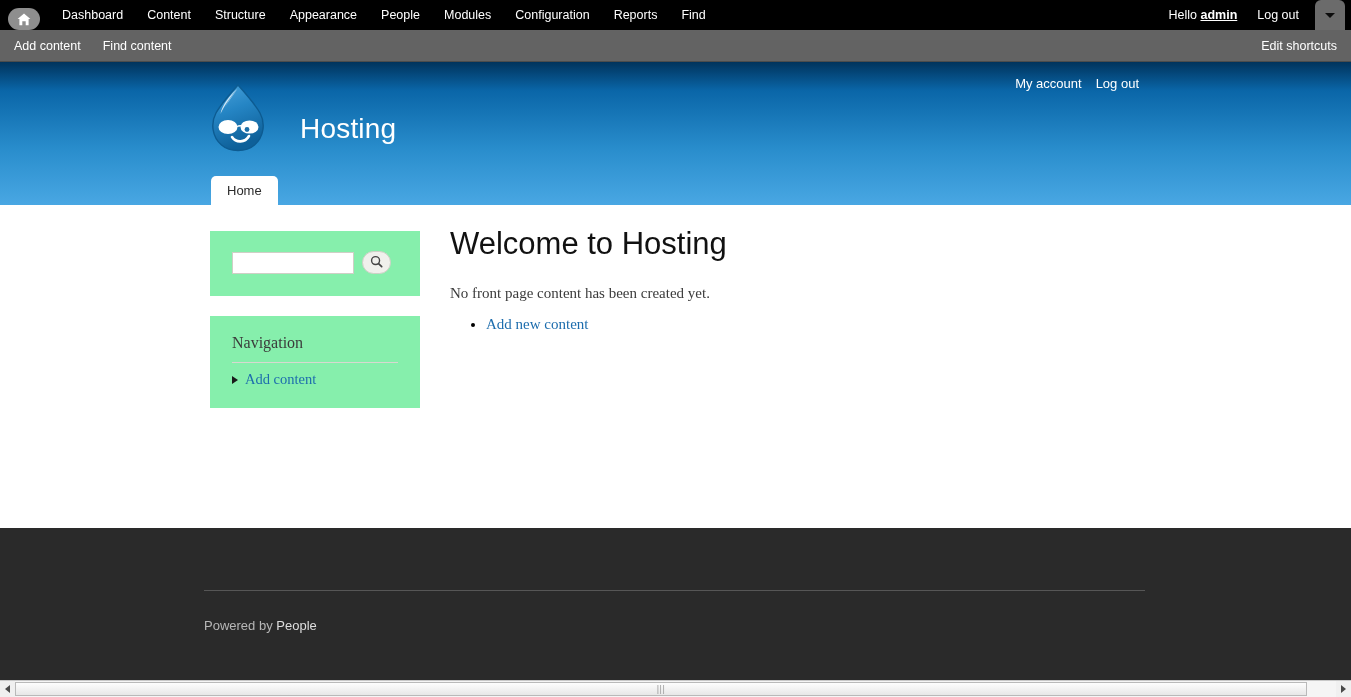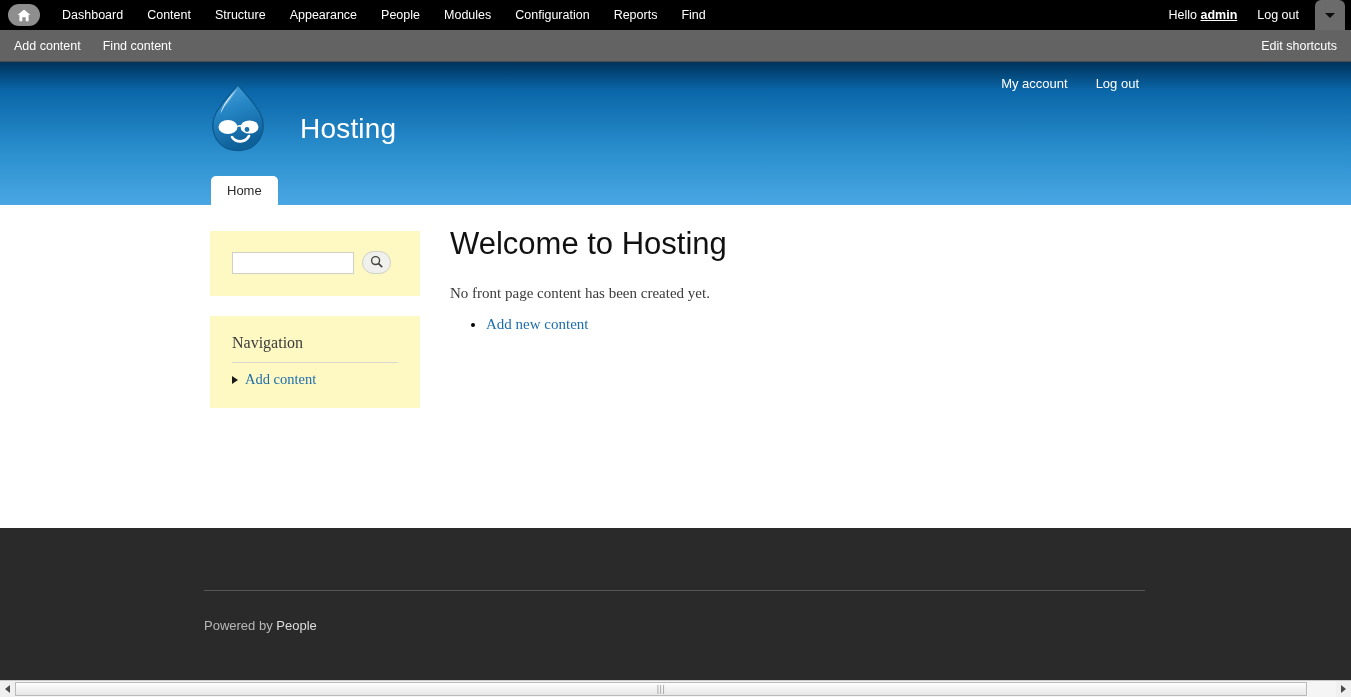--- a/index.html
+++ b/index.html
@@ -20,7 +20,7 @@
     height: 30px;
     background: #000000;
     display: flex;
-    align-items: center;
+    align-items: flex-end;
     padding: 0 0 0 8px;
   }
   .home-btn {

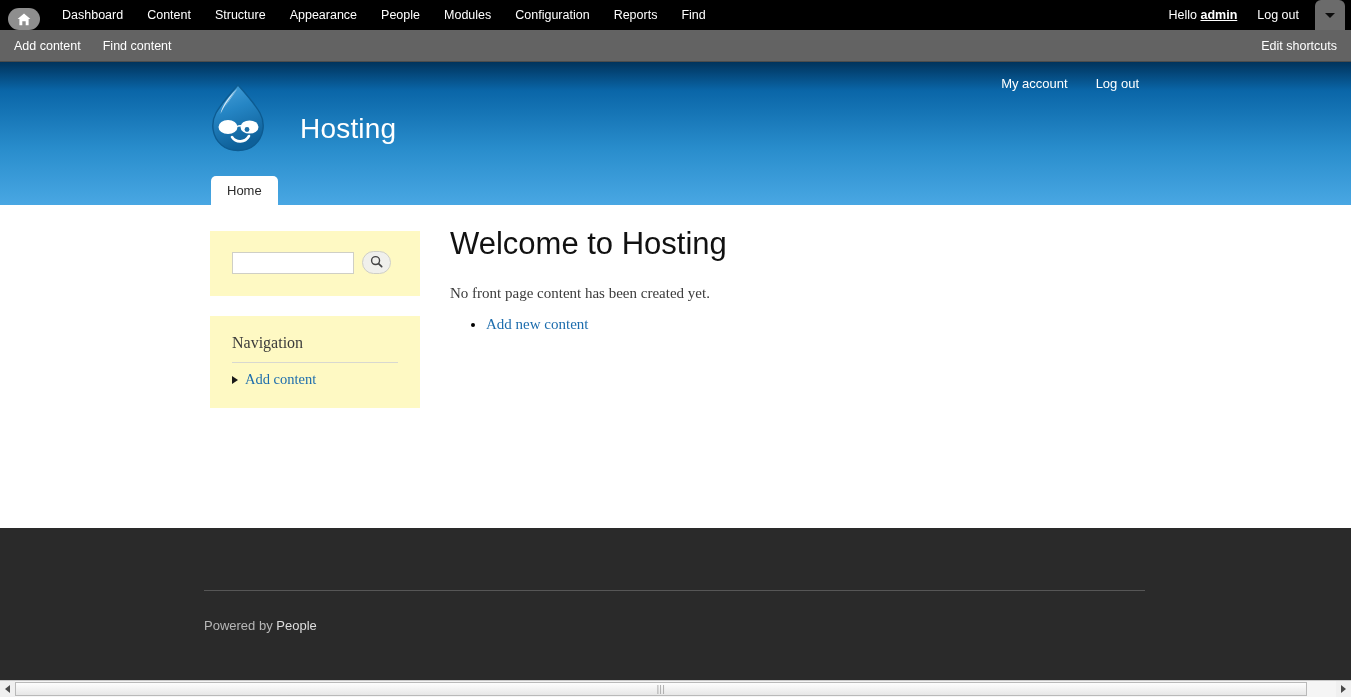--- a/index.html
+++ b/index.html
@@ -118,7 +118,7 @@
     position: absolute;
     right: 212px; top: 14px;
     display: flex;
-    gap: 28px;
+    gap: 14px;
   }
   .account-links a {
     color: #ffffff;

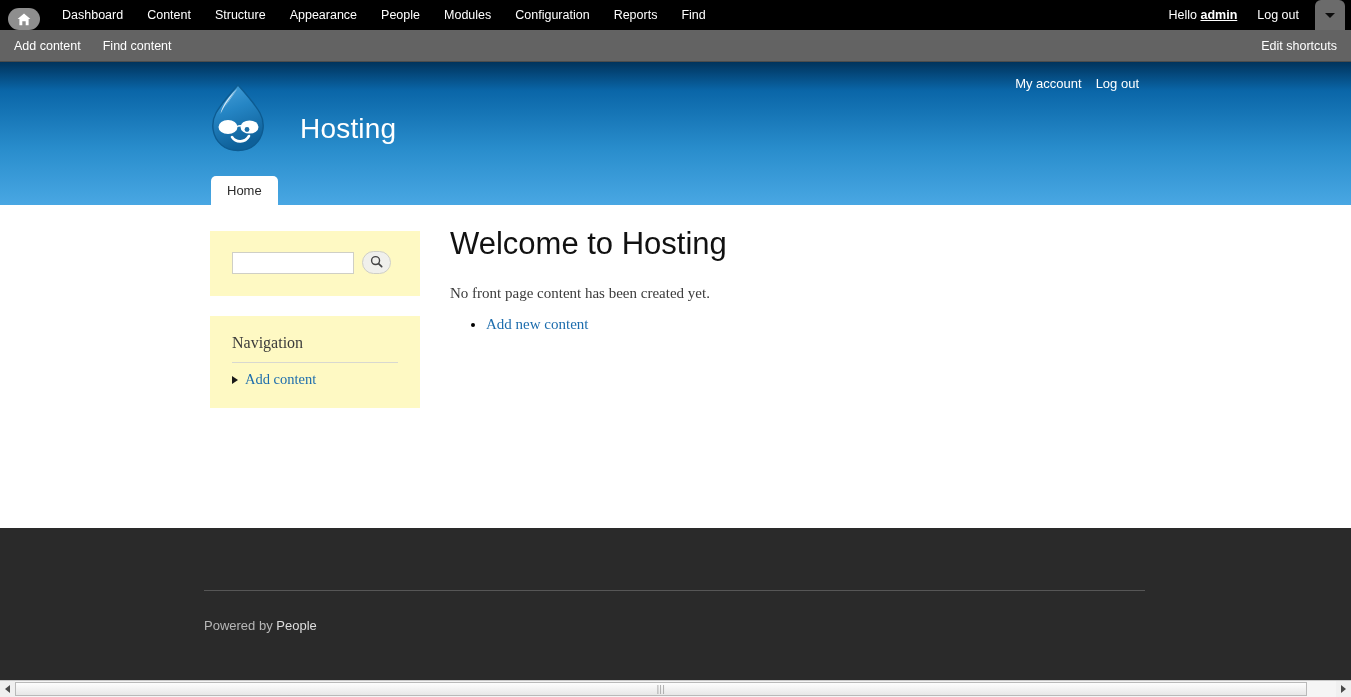--- a/index.html
+++ b/index.html
@@ -158,7 +158,7 @@
     width: 210px;
   }
   .block {
-    background: #fef9c3;
+    background: #86efac;
     padding: 18px 22px 20px 22px;
     margin-bottom: 20px;
   }

